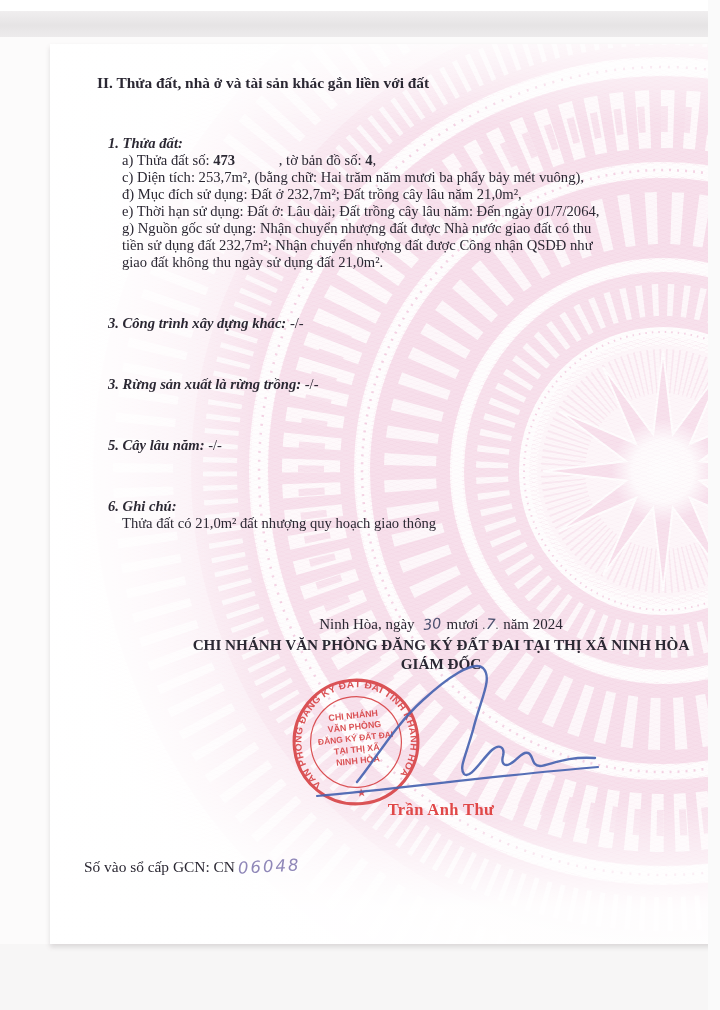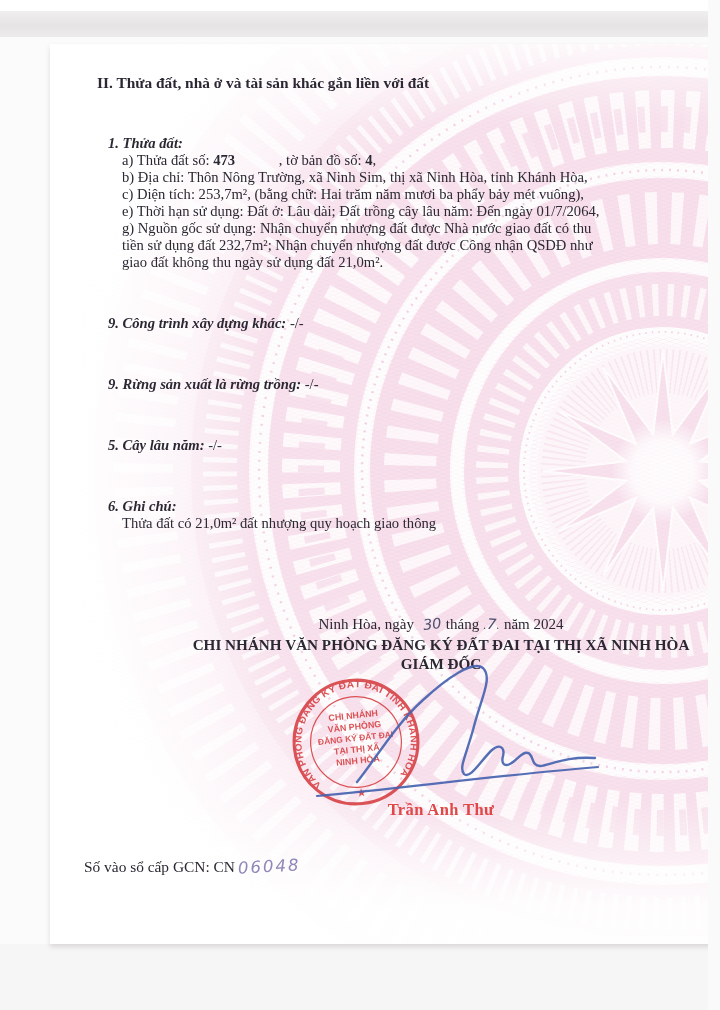--- a/index.html
+++ b/index.html
@@ -103,7 +103,6 @@
         <div>
             <div class="line num"><span class="s-bi">1. Thửa đất:</span></div>
             <div class="line item"><span>a) Thửa đất số: </span><span class="s-v">473</span><span>&nbsp;&nbsp;&nbsp;&nbsp;&nbsp;&nbsp;&nbsp;&nbsp;&nbsp;&nbsp;&nbsp;&nbsp;, tờ bản đồ số: </span><span class="s-v">4</span><span>,</span></div>
-            <div class="line item"><span>b) Địa chỉ: Thôn Nông Trường, xã Ninh Sim, thị xã Ninh Hòa, tỉnh Khánh Hòa,</span></div>
             <div class="line item"><span>c) Diện tích: 253,7m², (bằng chữ: Hai trăm năm mươi ba phẩy bảy mét vuông),</span></div>
             <div class="line item"><span>e) Thời hạn sử dụng: Đất ở: Lâu dài; Đất trồng cây lâu năm: Đến ngày 01/7/2064,</span></div>
             <div class="line item"><span>g) Nguồn gốc sử dụng: Nhận chuyển nhượng đất được Nhà nước giao đất có thu</span></div>

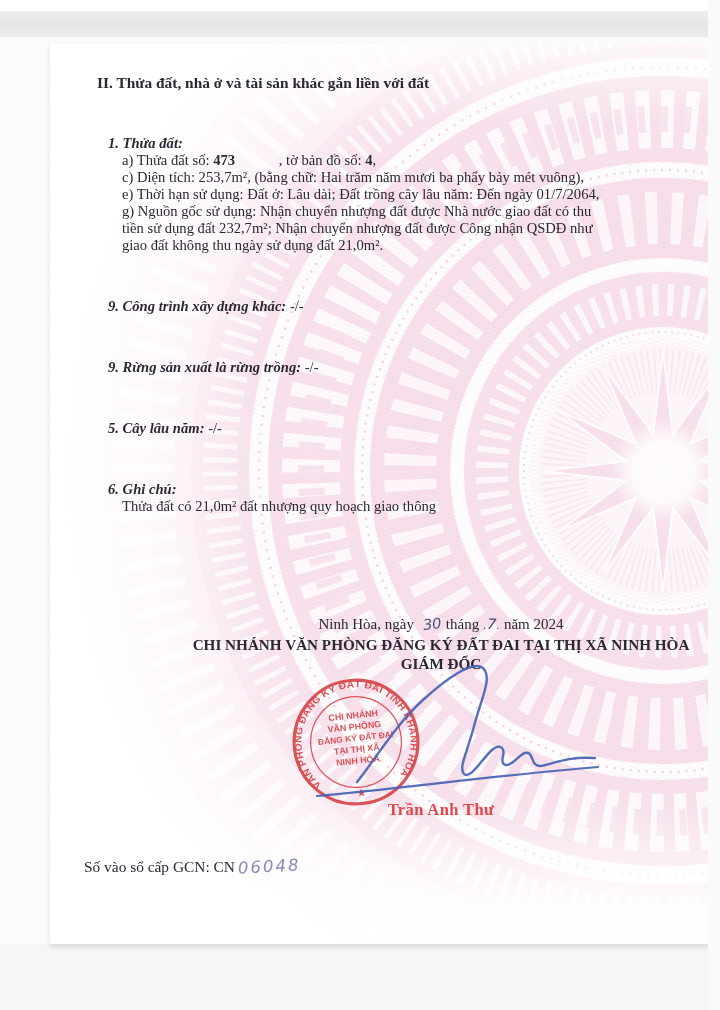--- a/index.html
+++ b/index.html
@@ -104,6 +104,7 @@
             <div class="line num"><span class="s-bi">1. Thửa đất:</span></div>
             <div class="line item"><span>a) Thửa đất số: </span><span class="s-v">473</span><span>&nbsp;&nbsp;&nbsp;&nbsp;&nbsp;&nbsp;&nbsp;&nbsp;&nbsp;&nbsp;&nbsp;&nbsp;, tờ bản đồ số: </span><span class="s-v">4</span><span>,</span></div>
             <div class="line item"><span>c) Diện tích: 253,7m², (bằng chữ: Hai trăm năm mươi ba phẩy bảy mét vuông),</span></div>
+            <div class="line item"><span>đ) Mục đích sử dụng: Đất ở 232,7m²; Đất trồng cây lâu năm 21,0m²,</span></div>
             <div class="line item"><span>e) Thời hạn sử dụng: Đất ở: Lâu dài; Đất trồng cây lâu năm: Đến ngày 01/7/2064,</span></div>
             <div class="line item"><span>g) Nguồn gốc sử dụng: Nhận chuyển nhượng đất được Nhà nước giao đất có thu</span></div>
             <div class="line item"><span>tiền sử dụng đất 232,7m²; Nhận chuyển nhượng đất được Công nhận QSDĐ như</span></div>

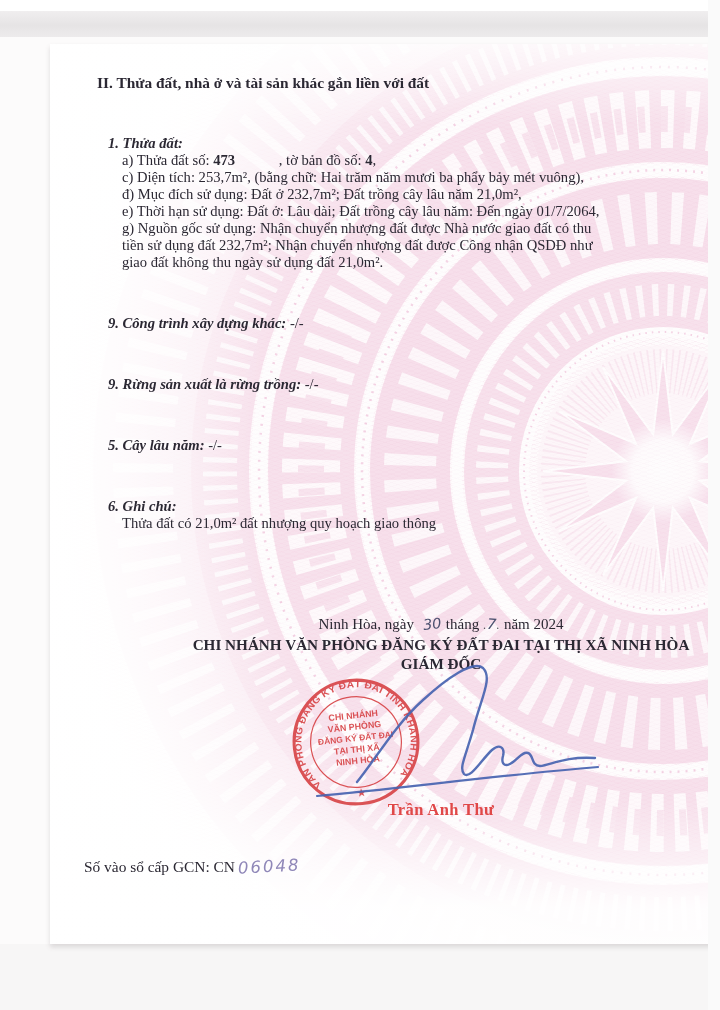--- a/index.html
+++ b/index.html
@@ -109,7 +109,7 @@
             <div class="line item"><span>g) Nguồn gốc sử dụng: Nhận chuyển nhượng đất được Nhà nước giao đất có thu</span></div>
             <div class="line item"><span>tiền sử dụng đất 232,7m²; Nhận chuyển nhượng đất được Công nhận QSDĐ như</span></div>
             <div class="line item"><span>giao đất không thu ngày sử dụng đất 21,0m².</span></div>
-            <div class="line num"><span class="s-bi">9. Công trình xây dựng khác: </span><span>-/-</span></div>
+            <div class="line num"><span class="s-bi">3. Công trình xây dựng khác: </span><span>-/-</span></div>
             <div class="line num"><span class="s-bi">9. Rừng sản xuất là rừng trồng: </span><span>-/-</span></div>
             <div class="line num"><span class="s-bi">5. Cây lâu năm: </span><span>-/-</span></div>
             <div class="line num"><span class="s-bi">6. Ghi chú:</span></div>

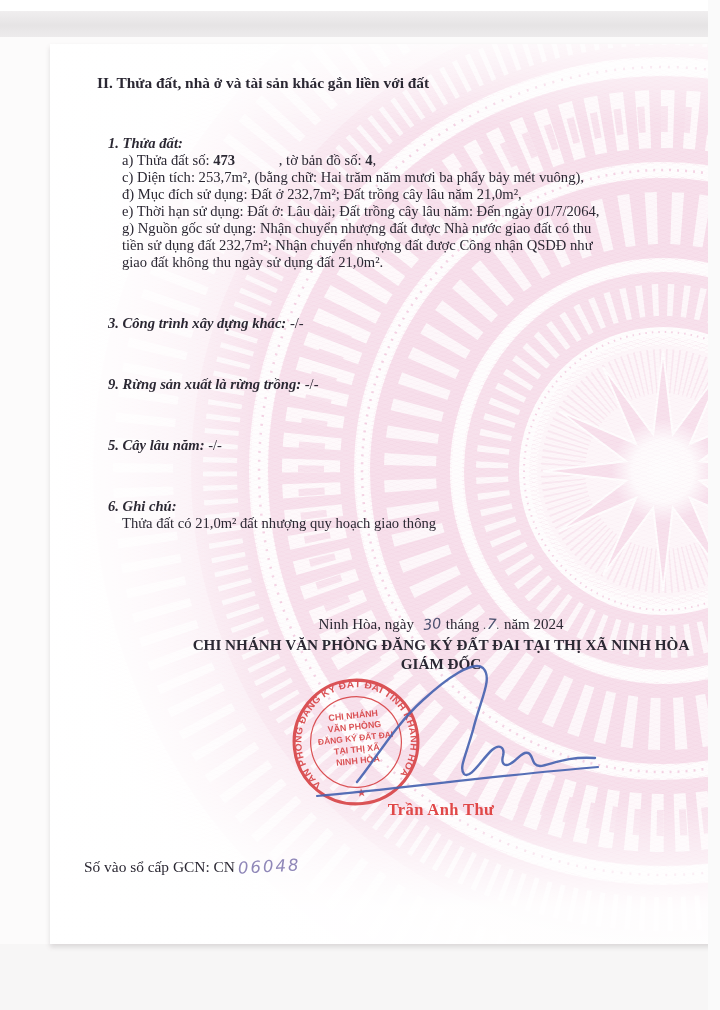--- a/index.html
+++ b/index.html
@@ -110,7 +110,7 @@
             <div class="line item"><span>tiền sử dụng đất 232,7m²; Nhận chuyển nhượng đất được Công nhận QSDĐ như</span></div>
             <div class="line item"><span>giao đất không thu ngày sử dụng đất 21,0m².</span></div>
             <div class="line num"><span class="s-bi">3. Công trình xây dựng khác: </span><span>-/-</span></div>
-            <div class="line num"><span class="s-bi">9. Rừng sản xuất là rừng trồng: </span><span>-/-</span></div>
+            <div class="line num"><span class="s-bi">3. Rừng sản xuất là rừng trồng: </span><span>-/-</span></div>
             <div class="line num"><span class="s-bi">5. Cây lâu năm: </span><span>-/-</span></div>
             <div class="line num"><span class="s-bi">6. Ghi chú:</span></div>
             <div class="line item"><span>Thửa đất có 21,0m² đất nhượng quy hoạch giao thông</span></div>

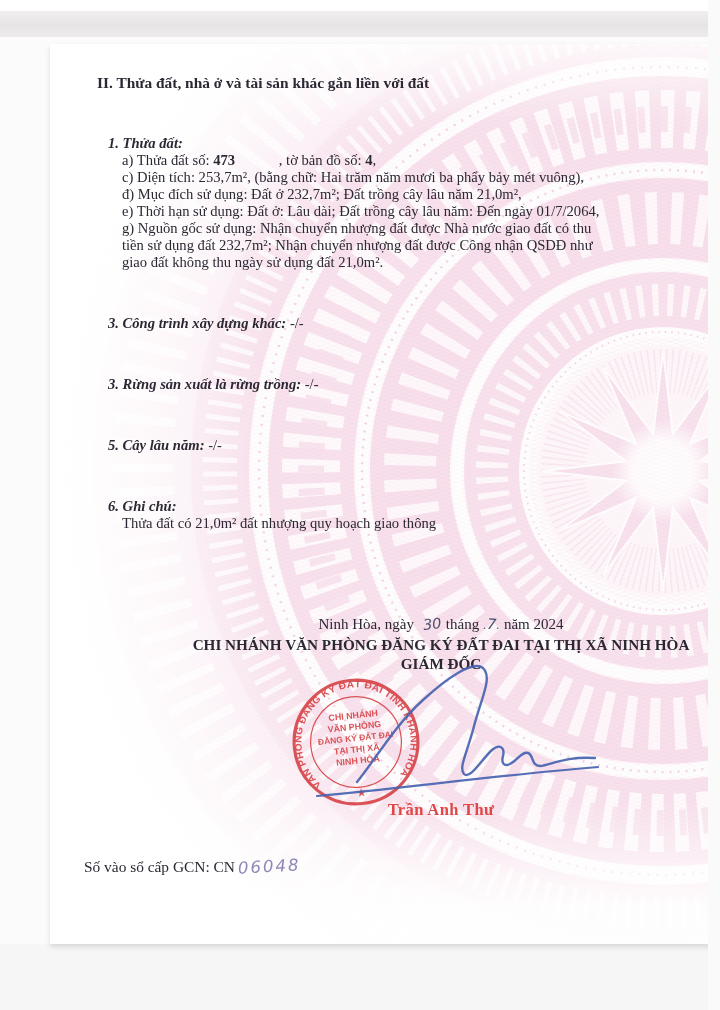--- a/index.html
+++ b/index.html
@@ -121,7 +121,7 @@
         <div class="date-line">
           <span>Ninh Hòa, ngày</span>
           <span class="hw hw-day">30</span>
-          <span>tháng</span>
+          <span>mươi</span>
           <span class="dots">.</span><span class="hw hw-month">7</span><span class="dots">.</span>
           <span>năm 2024</span>
         </div>

